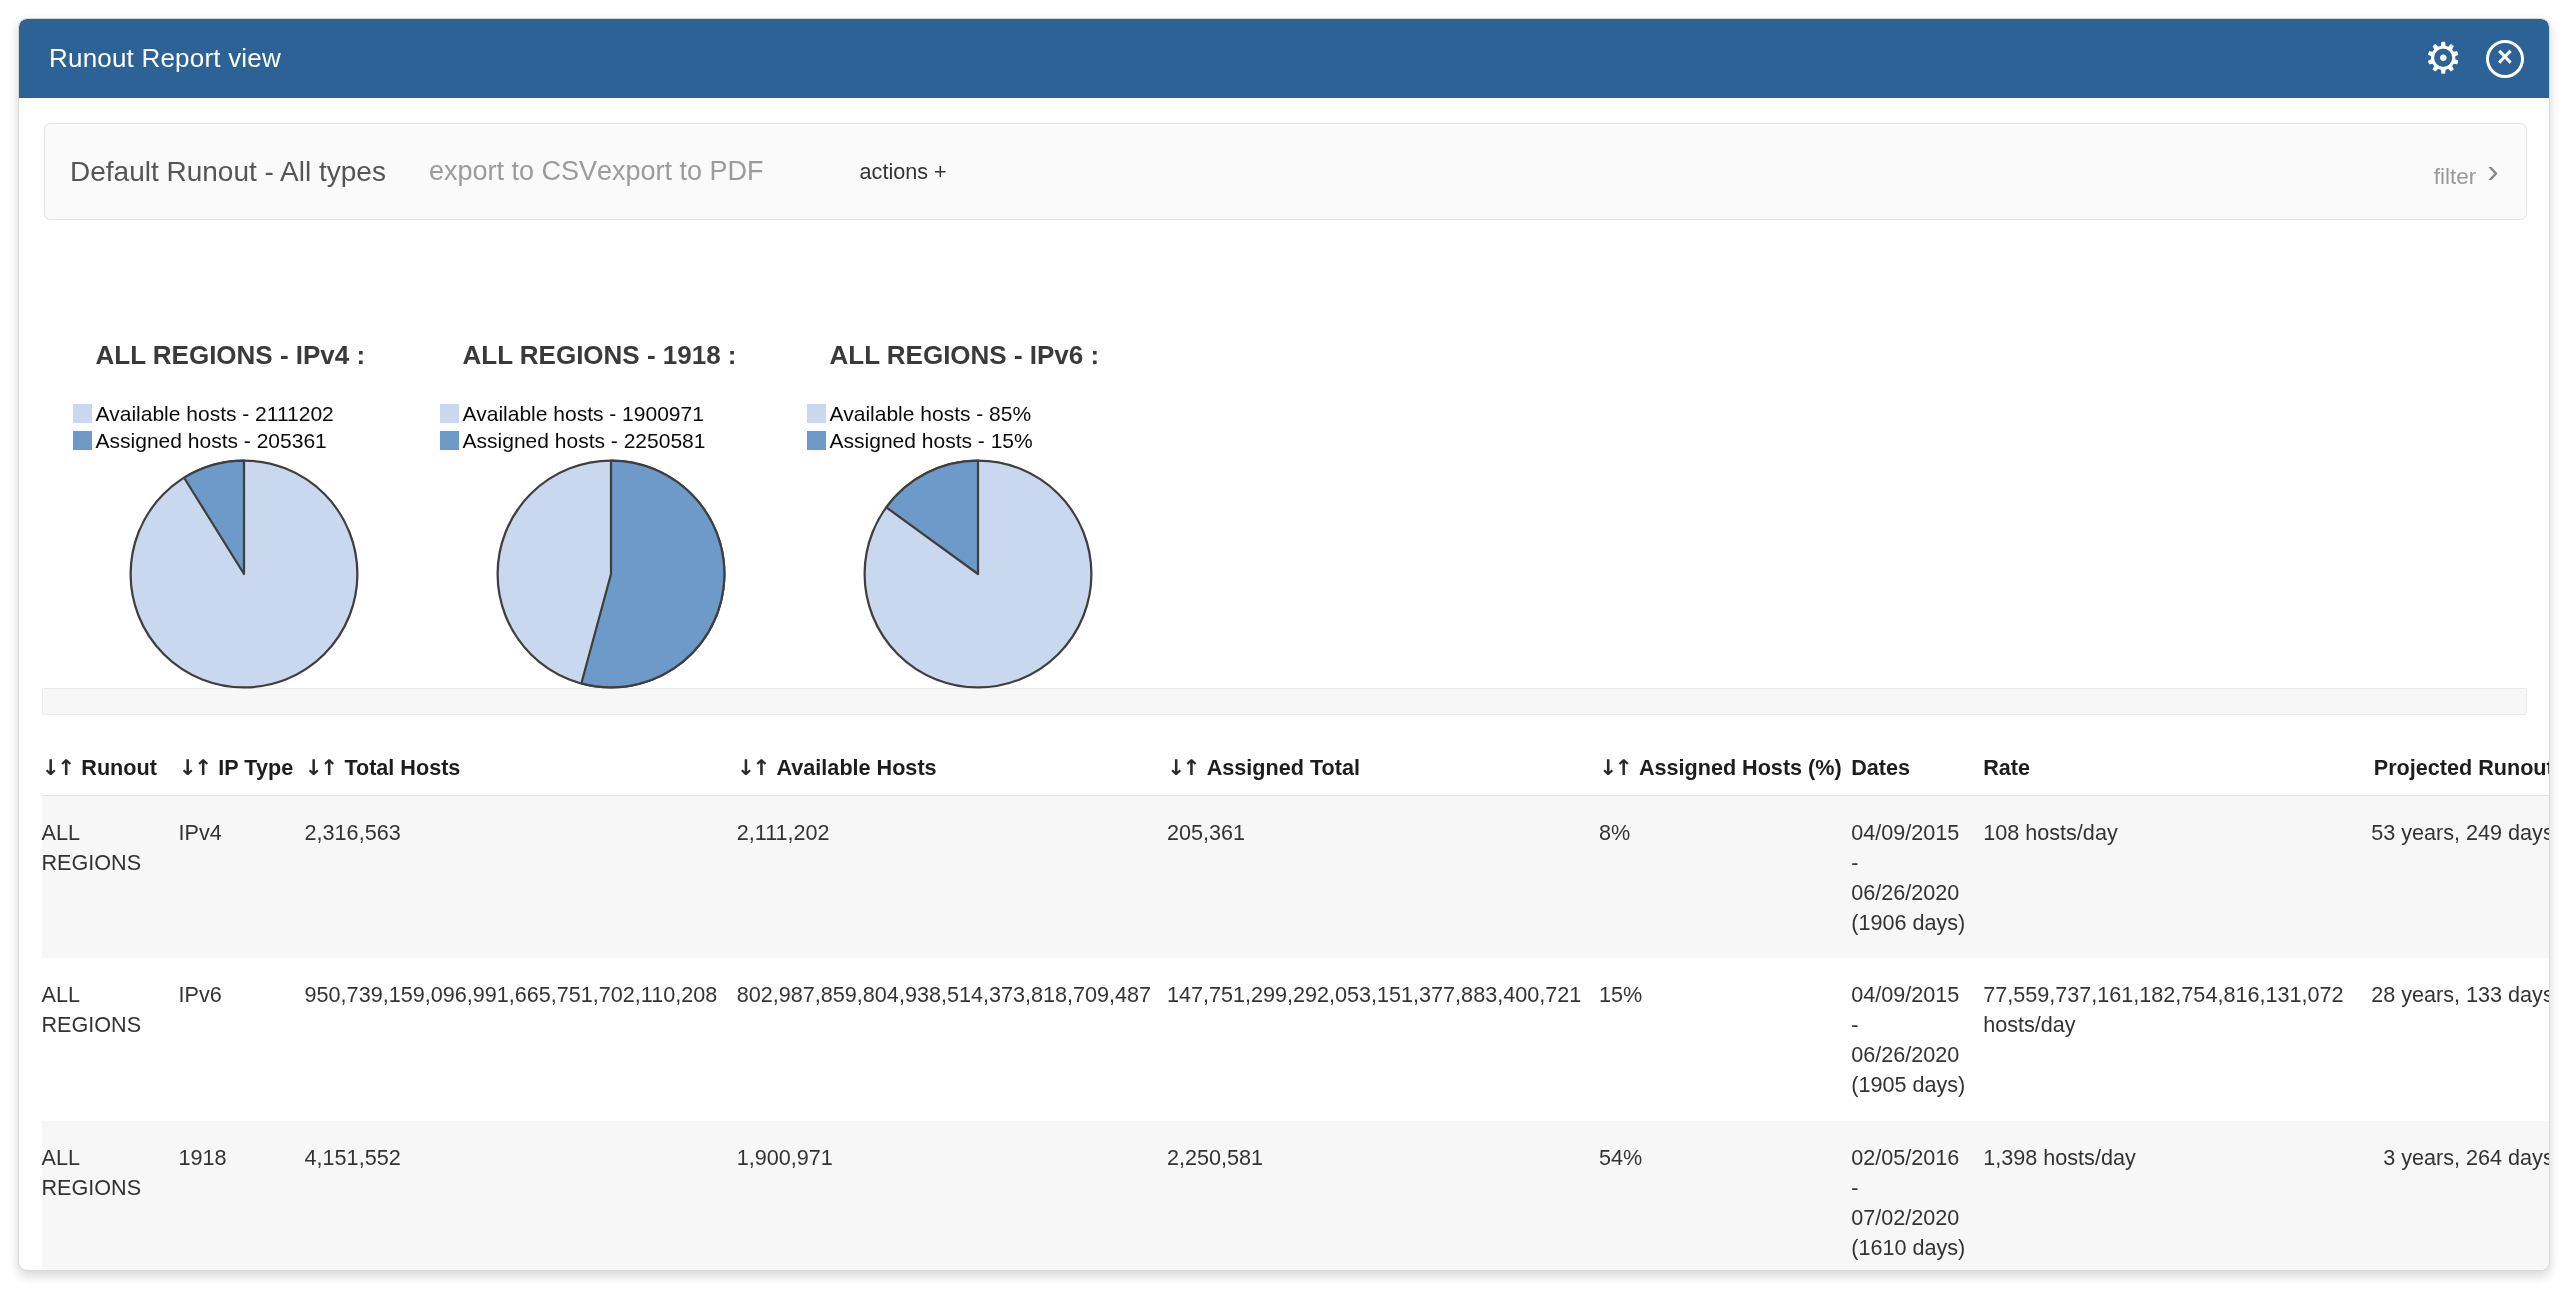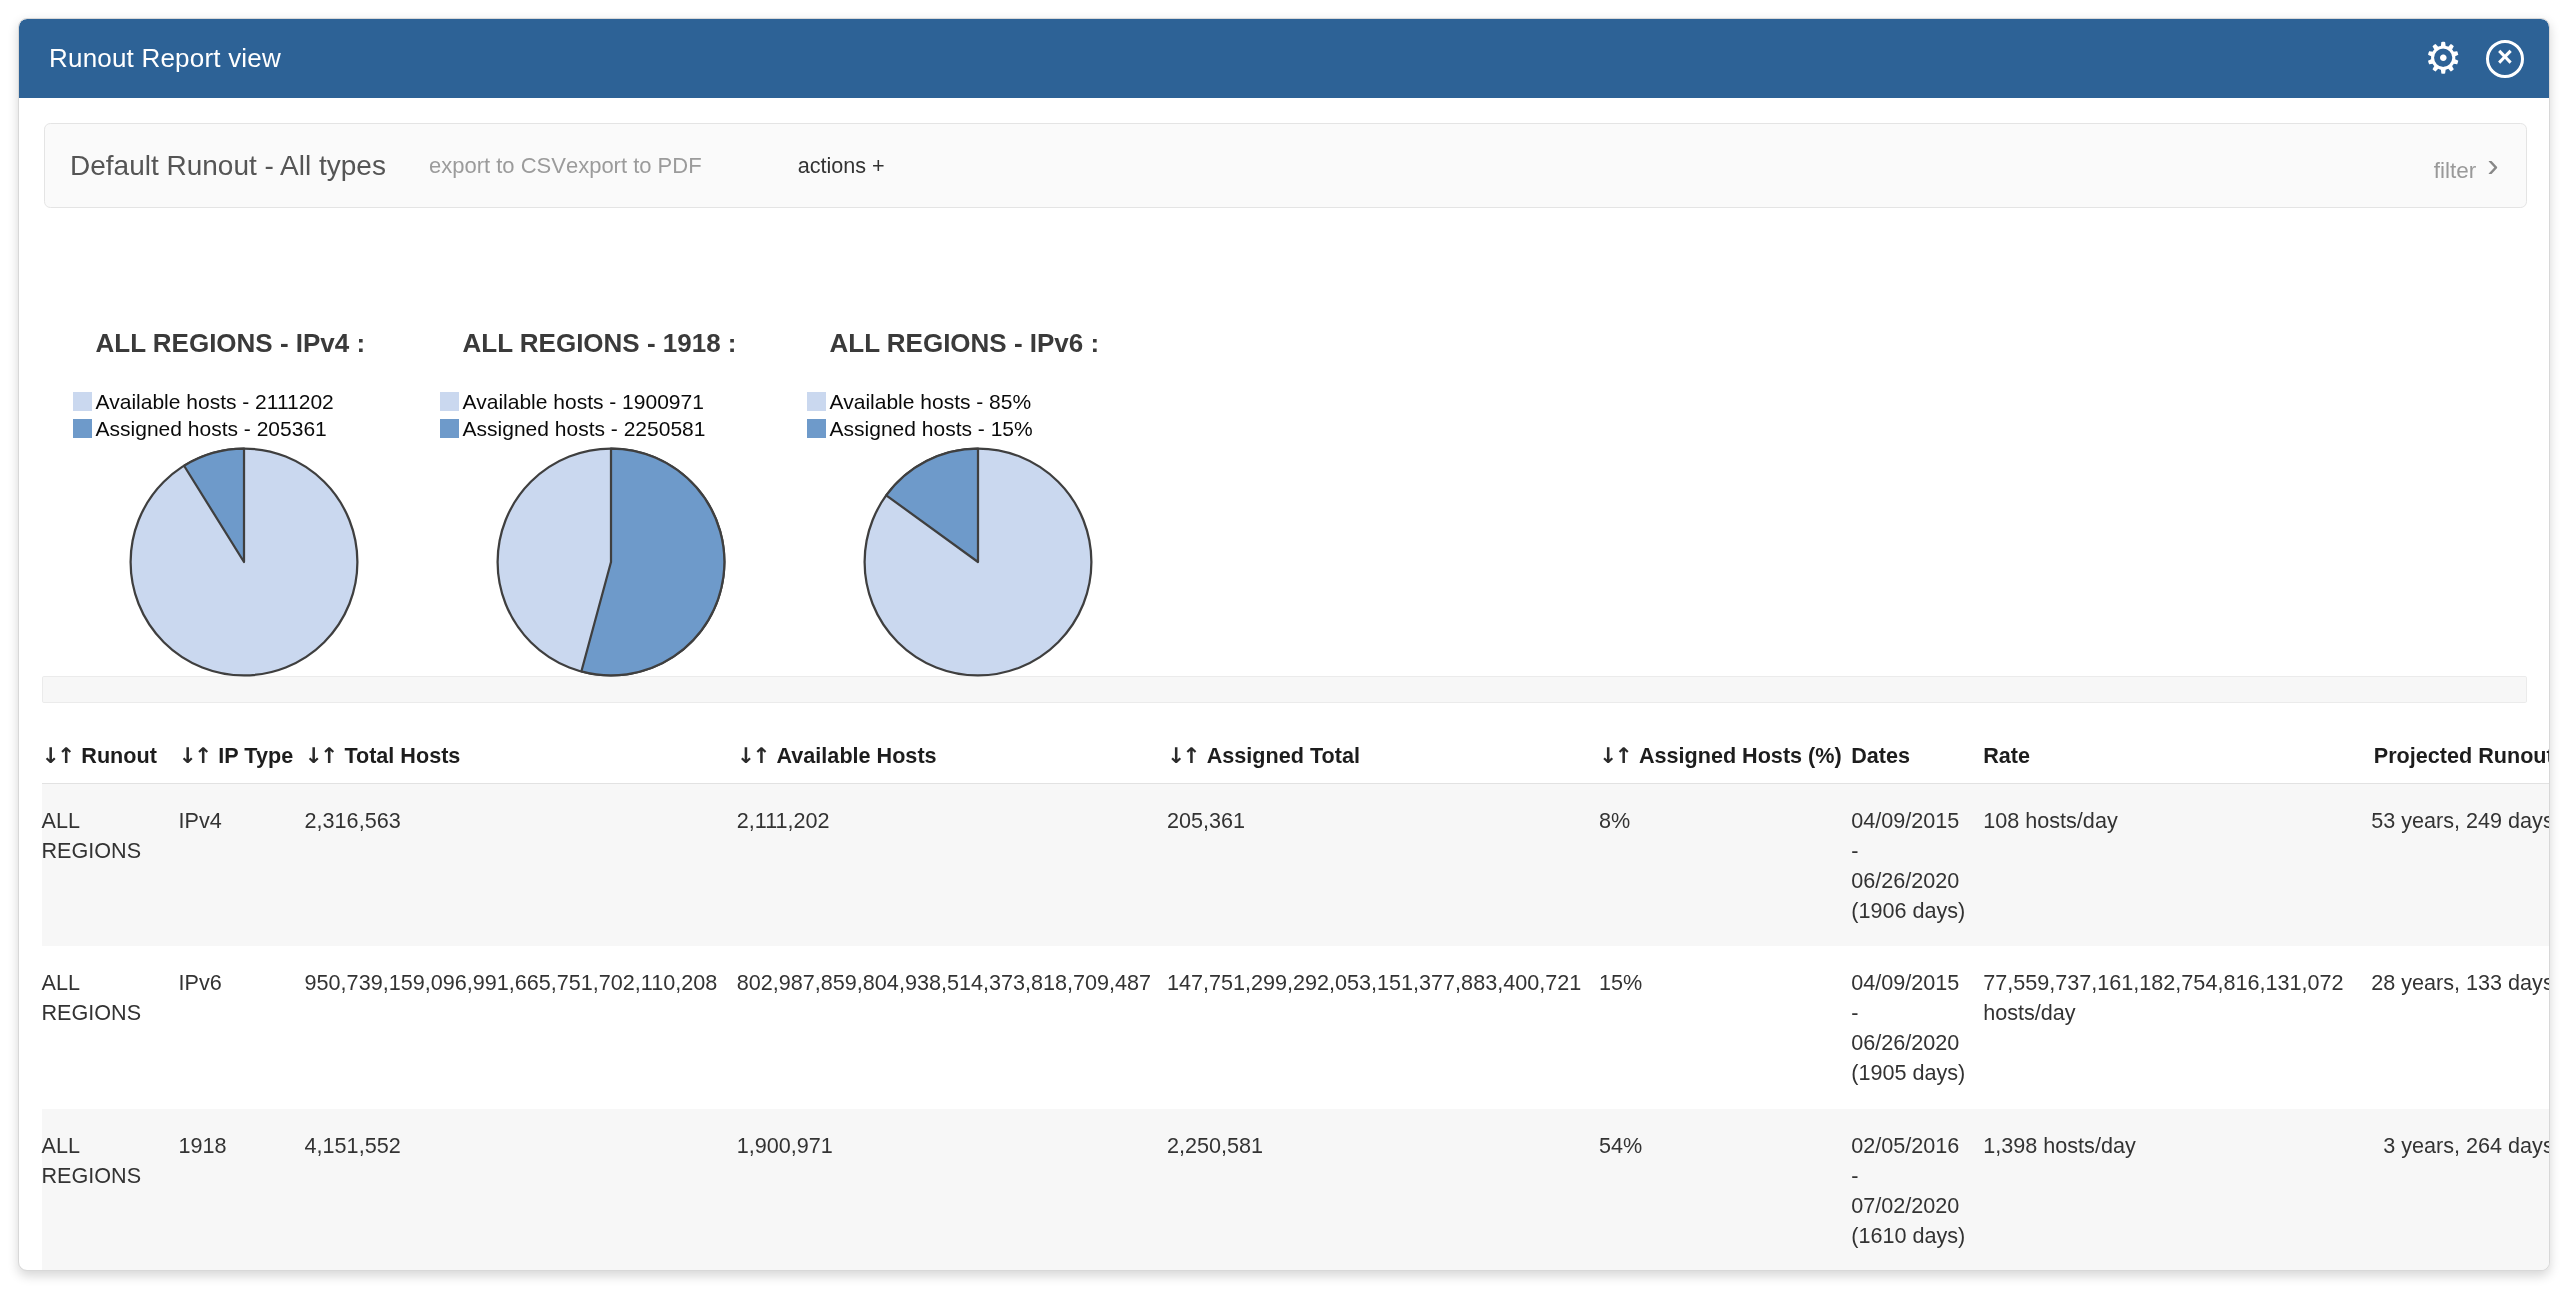--- a/index.html
+++ b/index.html
@@ -22,7 +22,7 @@
     font-size:27px; font-weight:700; cursor:pointer; line-height:1; padding-bottom:2.7px; }
 
   
-  .toolbar { margin:25px 22.5px 0 25px; height:85px; background:#fafafa;
+  .toolbar { margin:25px 22.5px 0 25px; height:97px; background:#fafafa;
     border:0.9px solid #e4e4e4; border-radius:6.3px; display:flex; align-items:center;
     padding:0 27px 0 25px; }
   .toolbar .view-title { font-size:28px; color:#555; }

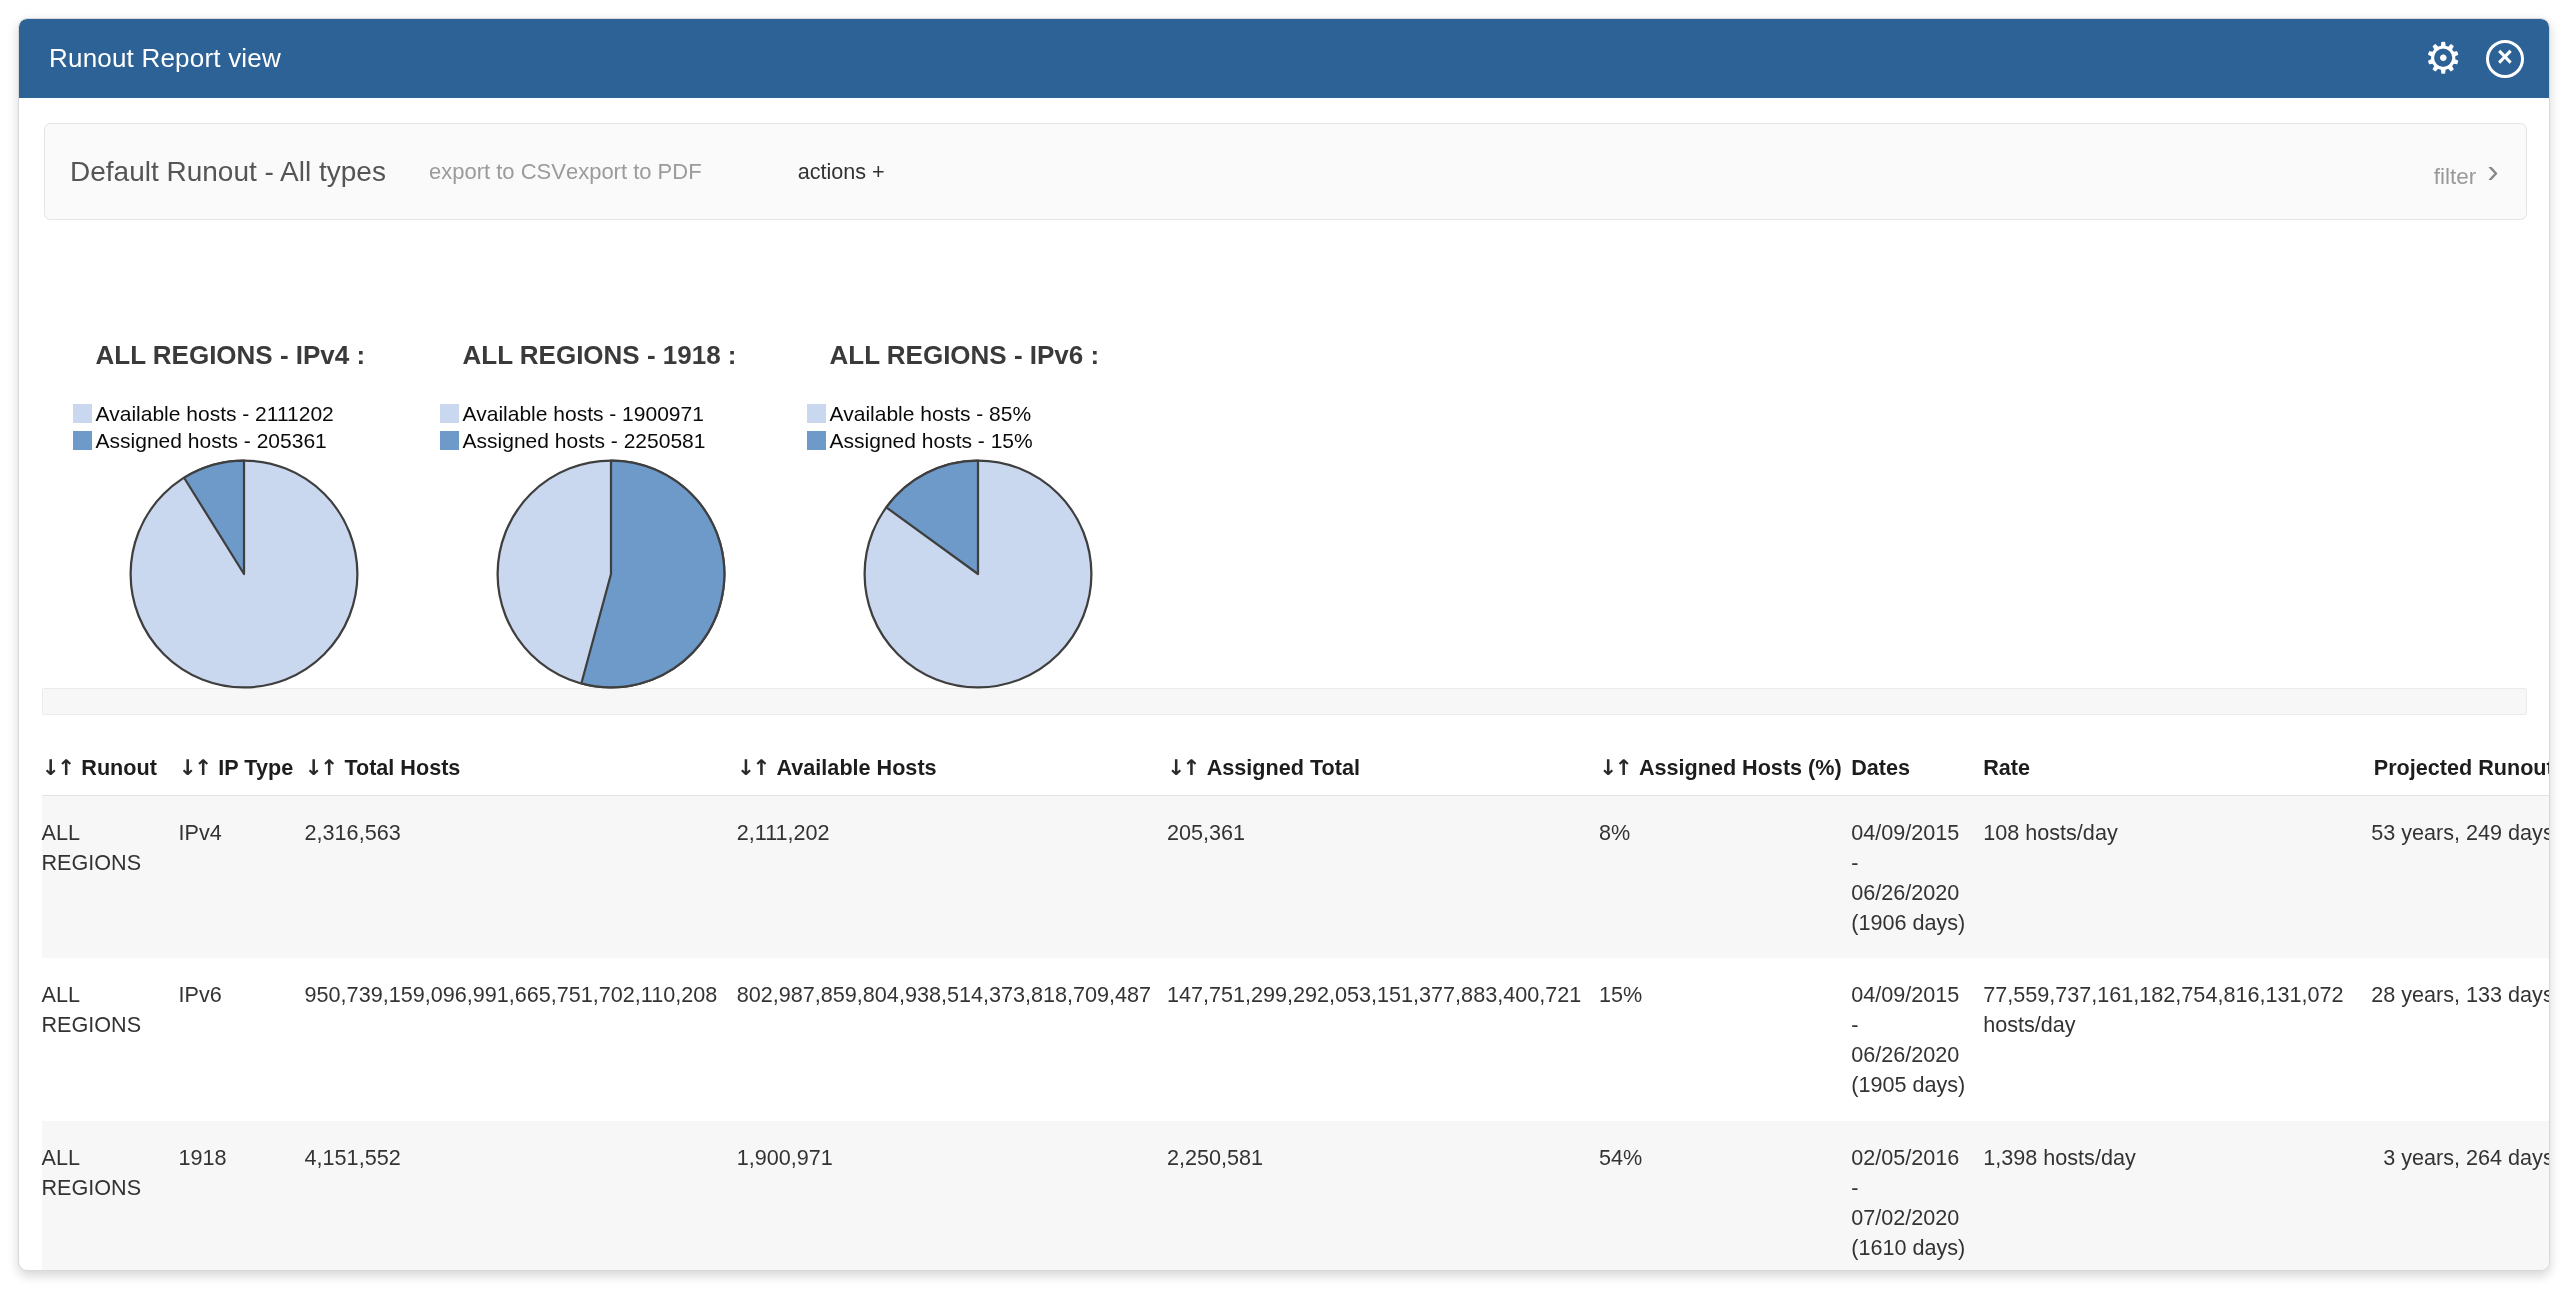--- a/index.html
+++ b/index.html
@@ -26,7 +26,7 @@
     border:0.9px solid #e4e4e4; border-radius:6.3px; display:flex; align-items:center;
     padding:0 27px 0 25px; }
   .toolbar .view-title { font-size:28px; color:#555; }
-  .tb-link { font-size:22px; color:#9b9b9b; cursor:pointer; }
+  .tb-link { font-size:27px; color:#9b9b9b; cursor:pointer; }
   .tb-link.csv { margin-left:43px; }
   .tb-link.pdf { }
   .tb-actions { font-size:21.6px; color:#333; margin-left:96px; cursor:pointer; }

